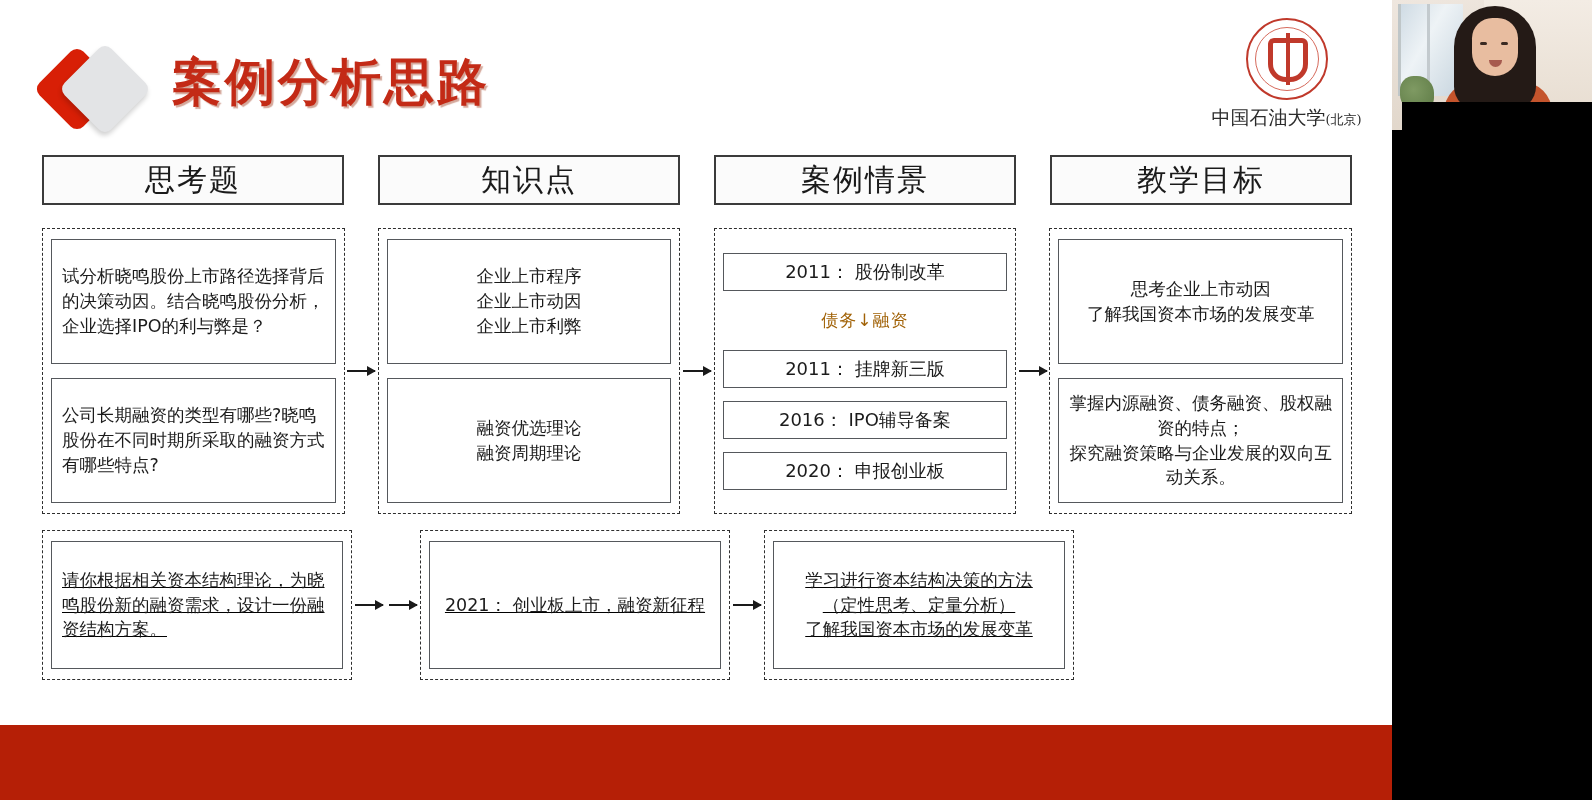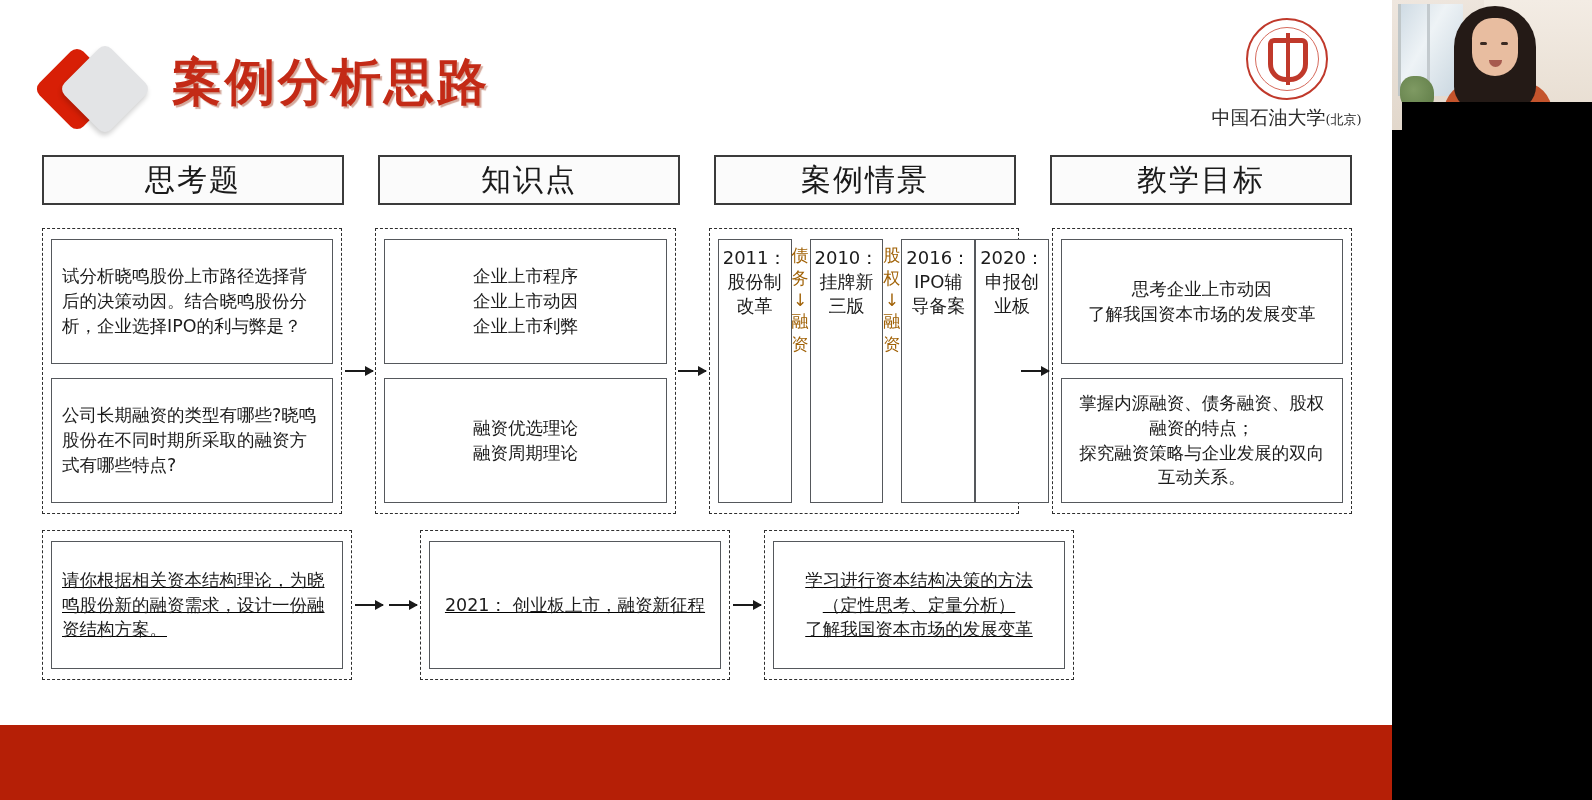--- a/index.html
+++ b/index.html
@@ -223,8 +223,9 @@
   
   .timeline {
     display: flex;
-    flex-direction: row;
-    gap: 0;
+    flex-direction: column;
+    gap: 13px;
+    justify-content: center;
     height: 100%;
   }
   .tl-event {

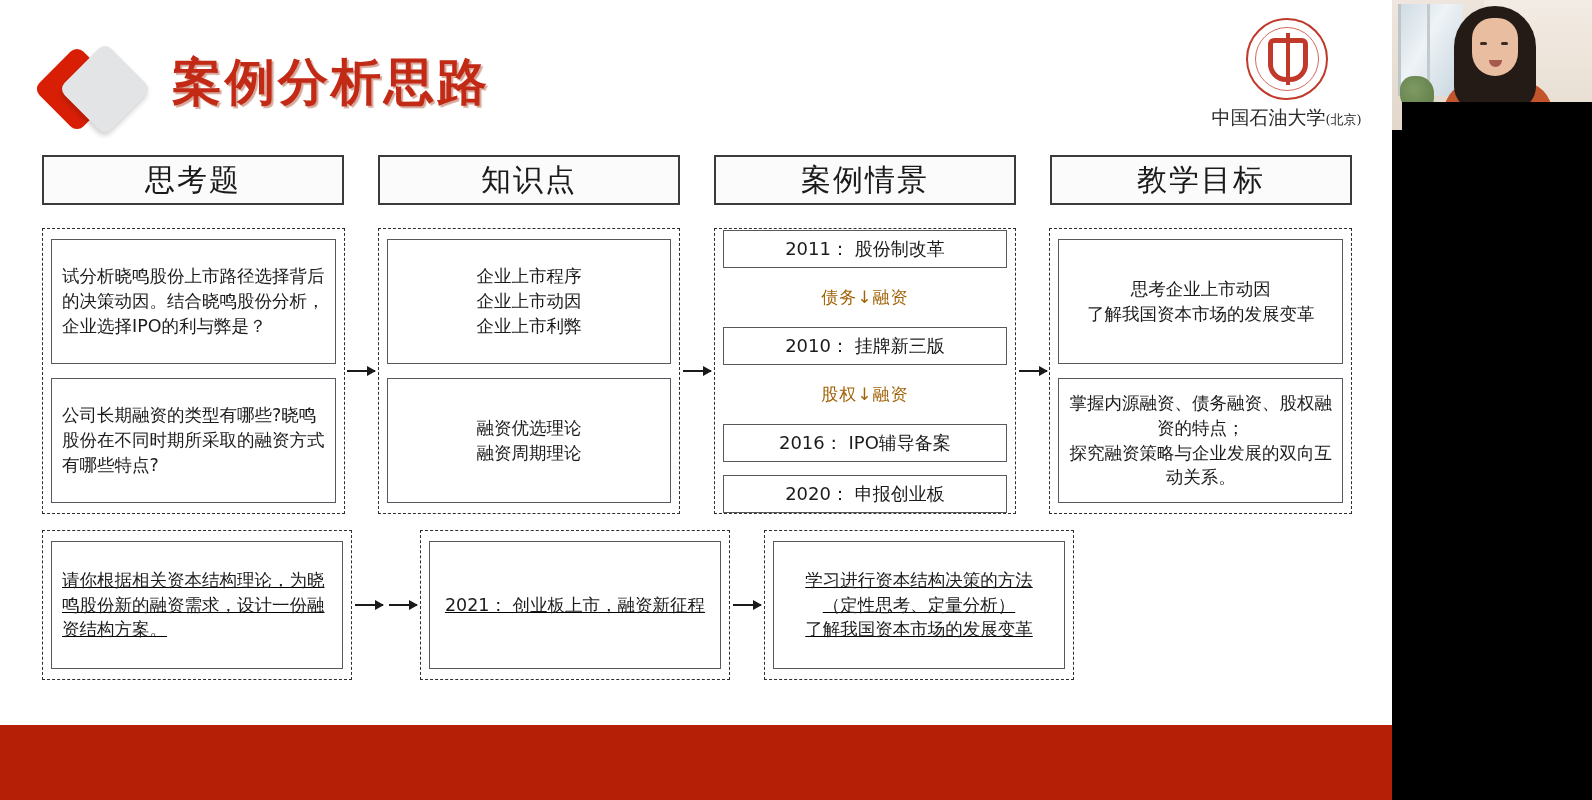--- a/index.html
+++ b/index.html
@@ -415,7 +415,7 @@
             <div class="timeline">
               <div class="tl-event">2011： 股份制改革</div>
               <div class="tl-link">债务↓融资</div>
-              <div class="tl-event">2010： 挂牌新三版</div>
+              <div class="tl-event">2011： 挂牌新三版</div>
               <div class="tl-link">股权↓融资</div>
               <div class="tl-event">2016： IPO辅导备案</div>
               <div class="tl-event">2020： 申报创业板</div>

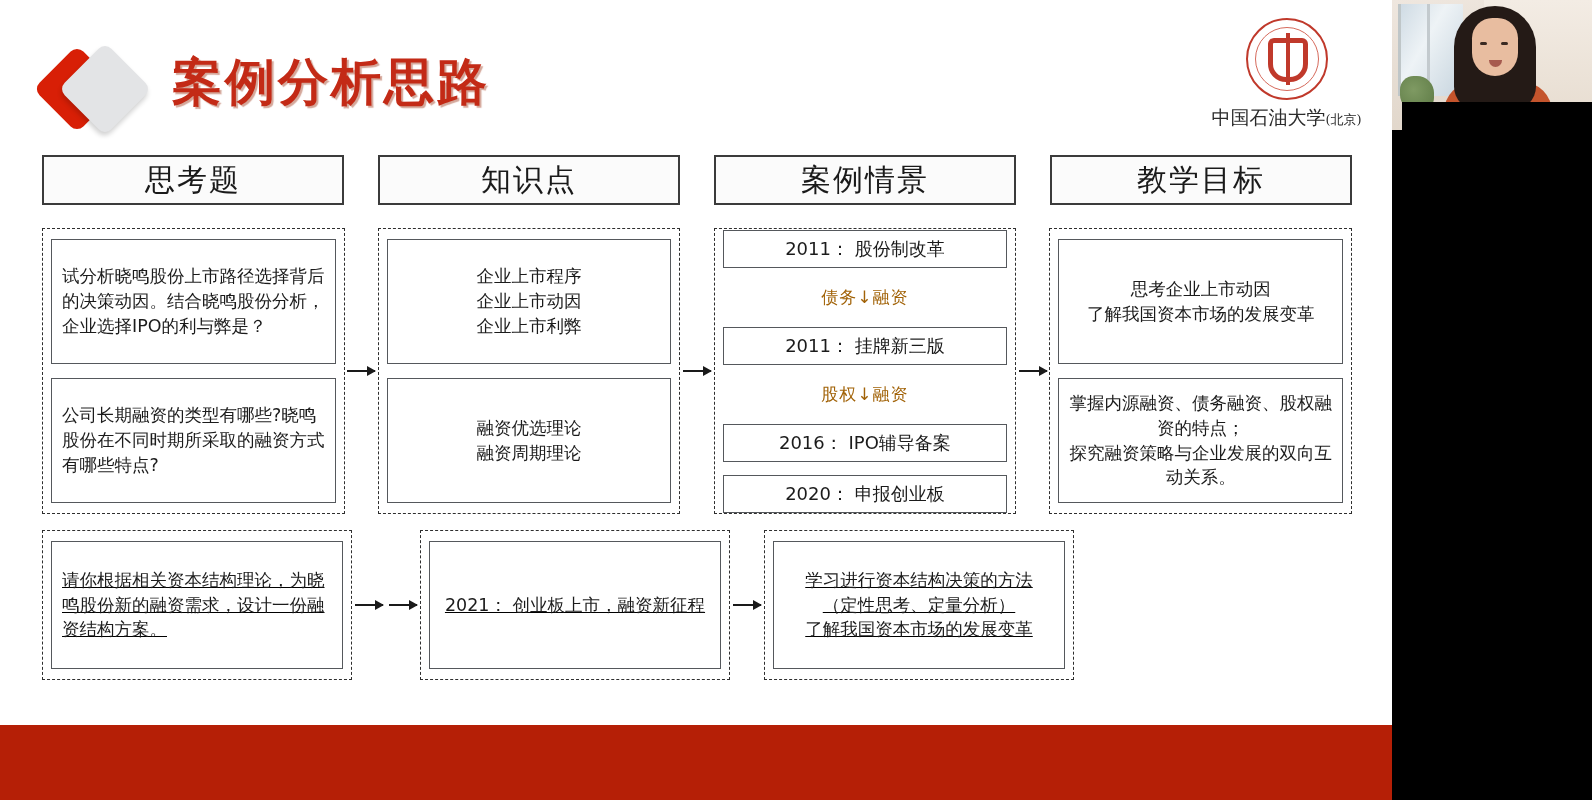--- a/index.html
+++ b/index.html
@@ -416,7 +416,6 @@
               <div class="tl-event">2011： 股份制改革</div>
               <div class="tl-link">债务↓融资</div>
               <div class="tl-event">2011： 挂牌新三版</div>
-              <div class="tl-link">股权↓融资</div>
               <div class="tl-event">2016： IPO辅导备案</div>
               <div class="tl-event">2020： 申报创业板</div>
             </div>

